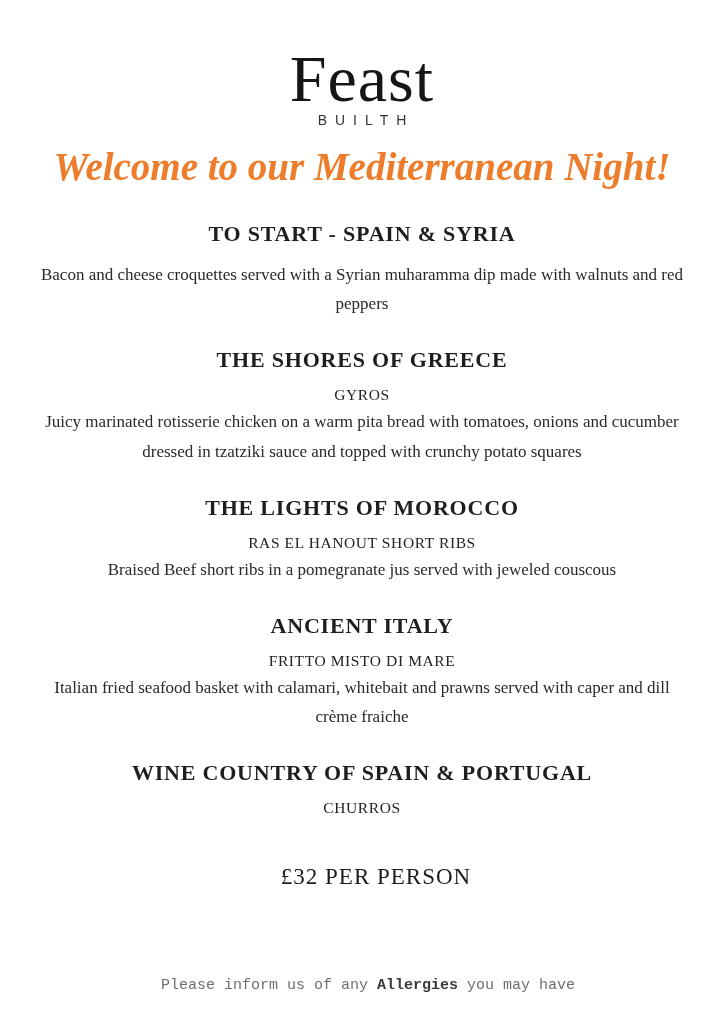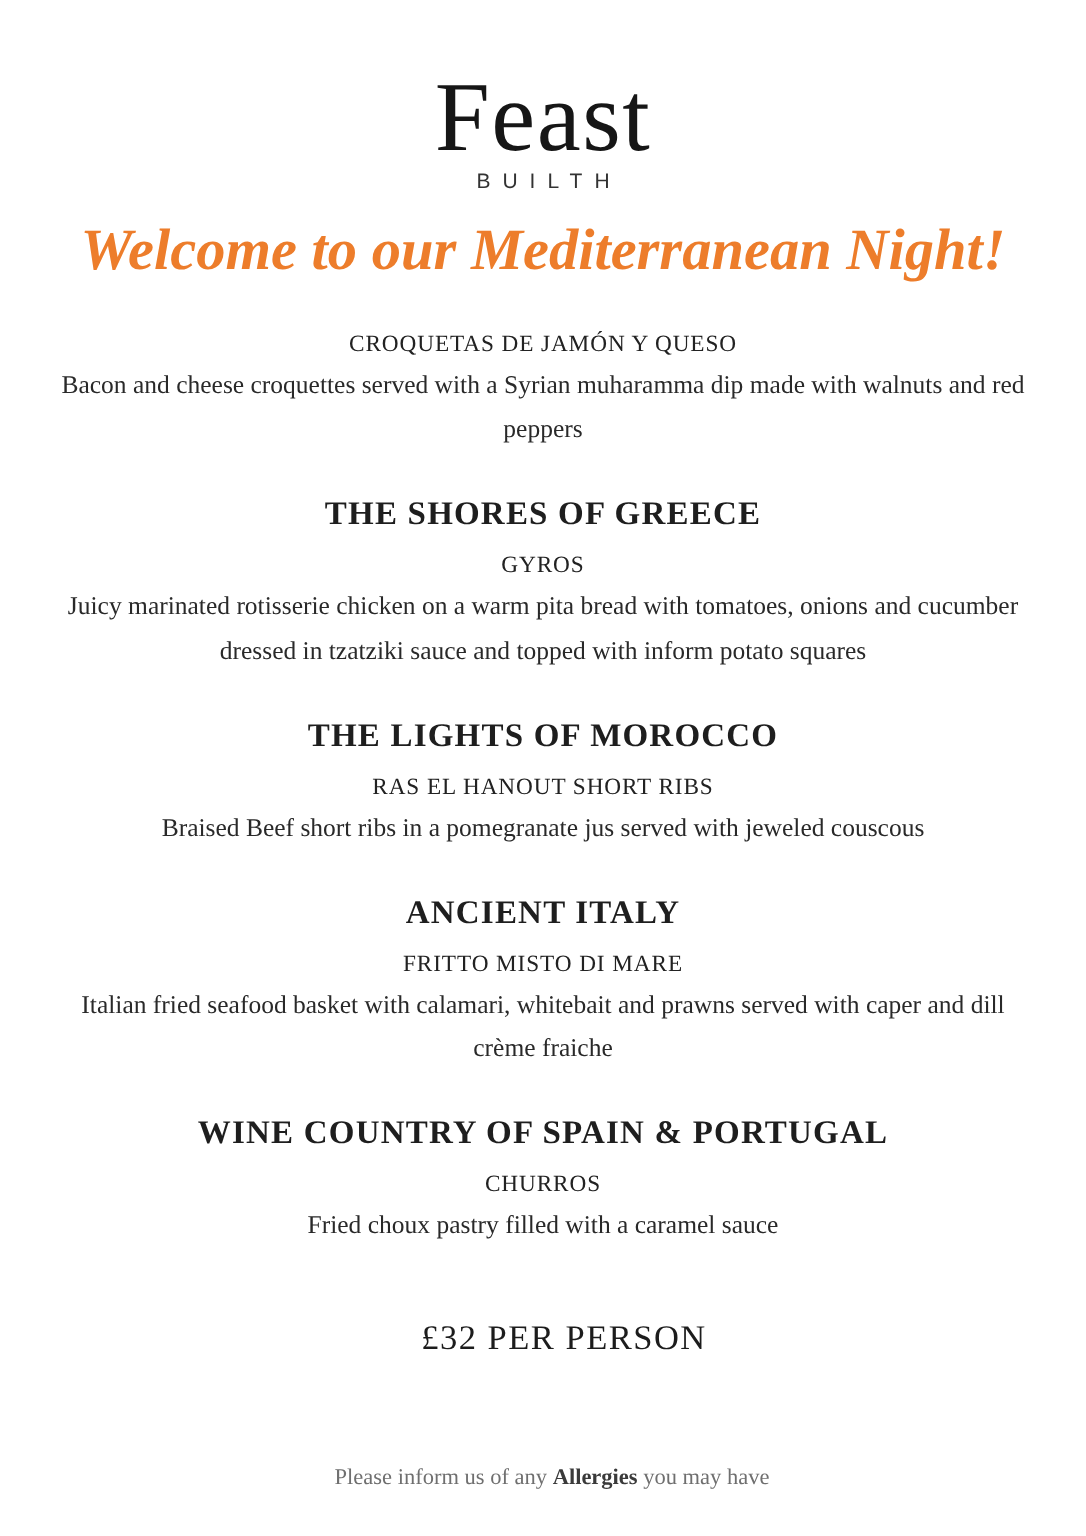--- a/index.html
+++ b/index.html
@@ -117,6 +117,7 @@
   <div class="menu">
 
     <div class="menu-section">
+      <div class="section-heading">TO START - SPAIN &amp; SYRIA</div>
       <div class="dish-name">CROQUETAS DE JAMÓN Y QUESO</div>
       <div class="dish-desc">Bacon and cheese croquettes served with a Syrian muharamma dip made with walnuts and red peppers</div>
     </div>

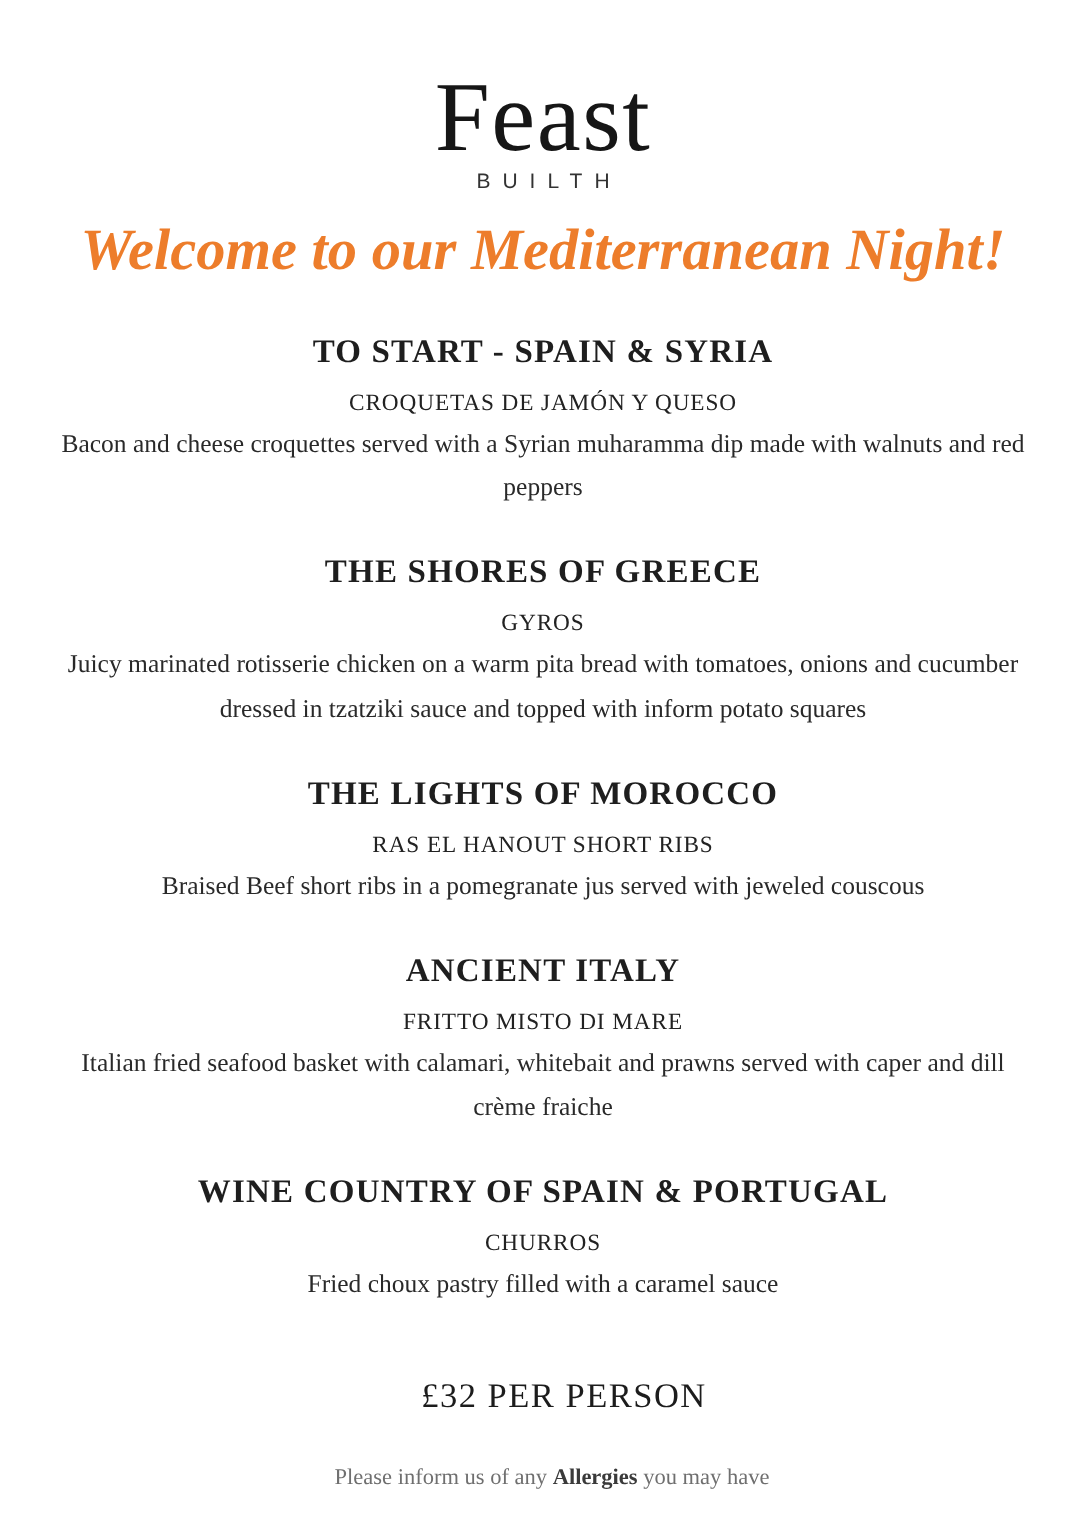--- a/index.html
+++ b/index.html
@@ -118,7 +118,6 @@
 
     <div class="menu-section">
       <div class="section-heading">TO START - SPAIN &amp; SYRIA</div>
-      <div class="dish-name">CROQUETAS DE JAMÓN Y QUESO</div>
       <div class="dish-desc">Bacon and cheese croquettes served with a Syrian muharamma dip made with walnuts and red peppers</div>
     </div>
 

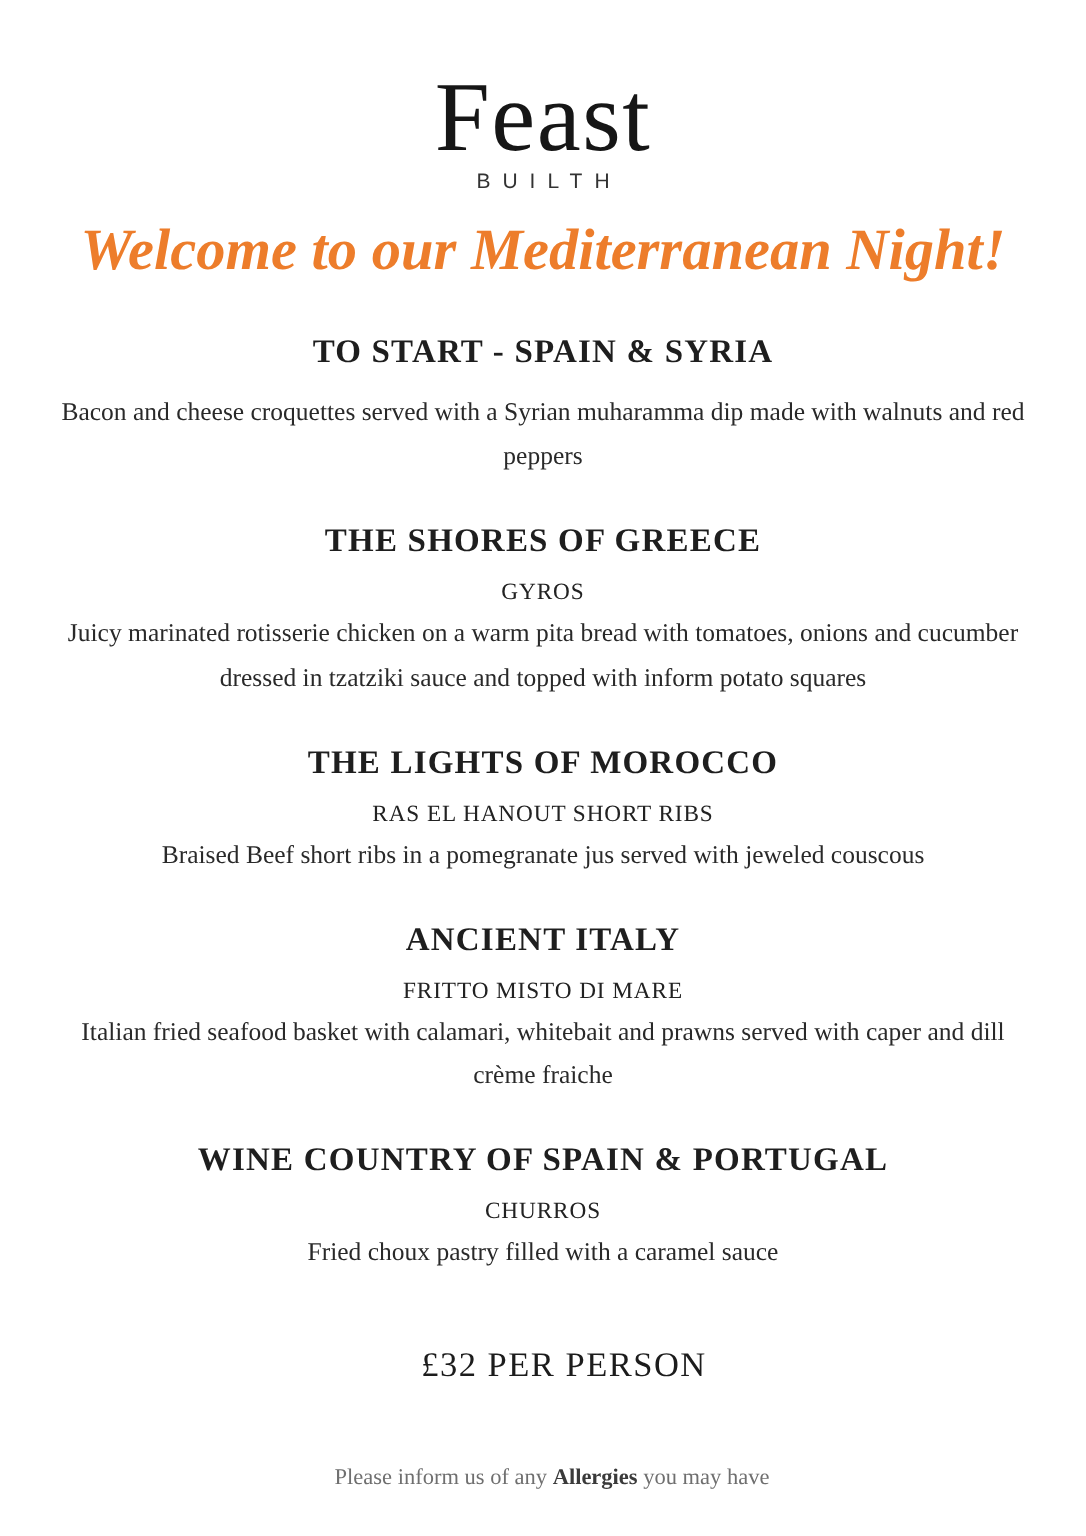--- a/index.html
+++ b/index.html
@@ -124,7 +124,7 @@
     <div class="menu-section">
       <div class="section-heading">THE SHORES OF GREECE</div>
       <div class="dish-name">GYROS</div>
-      <div class="dish-desc">Juicy marinated rotisserie chicken on a warm pita bread with tomatoes, onions and cucumber dressed in tzatziki sauce and topped with inform potato squares</div>
+      <div class="dish-desc">Juicy marinated rotisserie chicken on a warm pita bread with tomatoes, onions and cucumber dressed in tzatziki sauce and topped with crunchy potato squares</div>
     </div>
 
     <div class="menu-section">

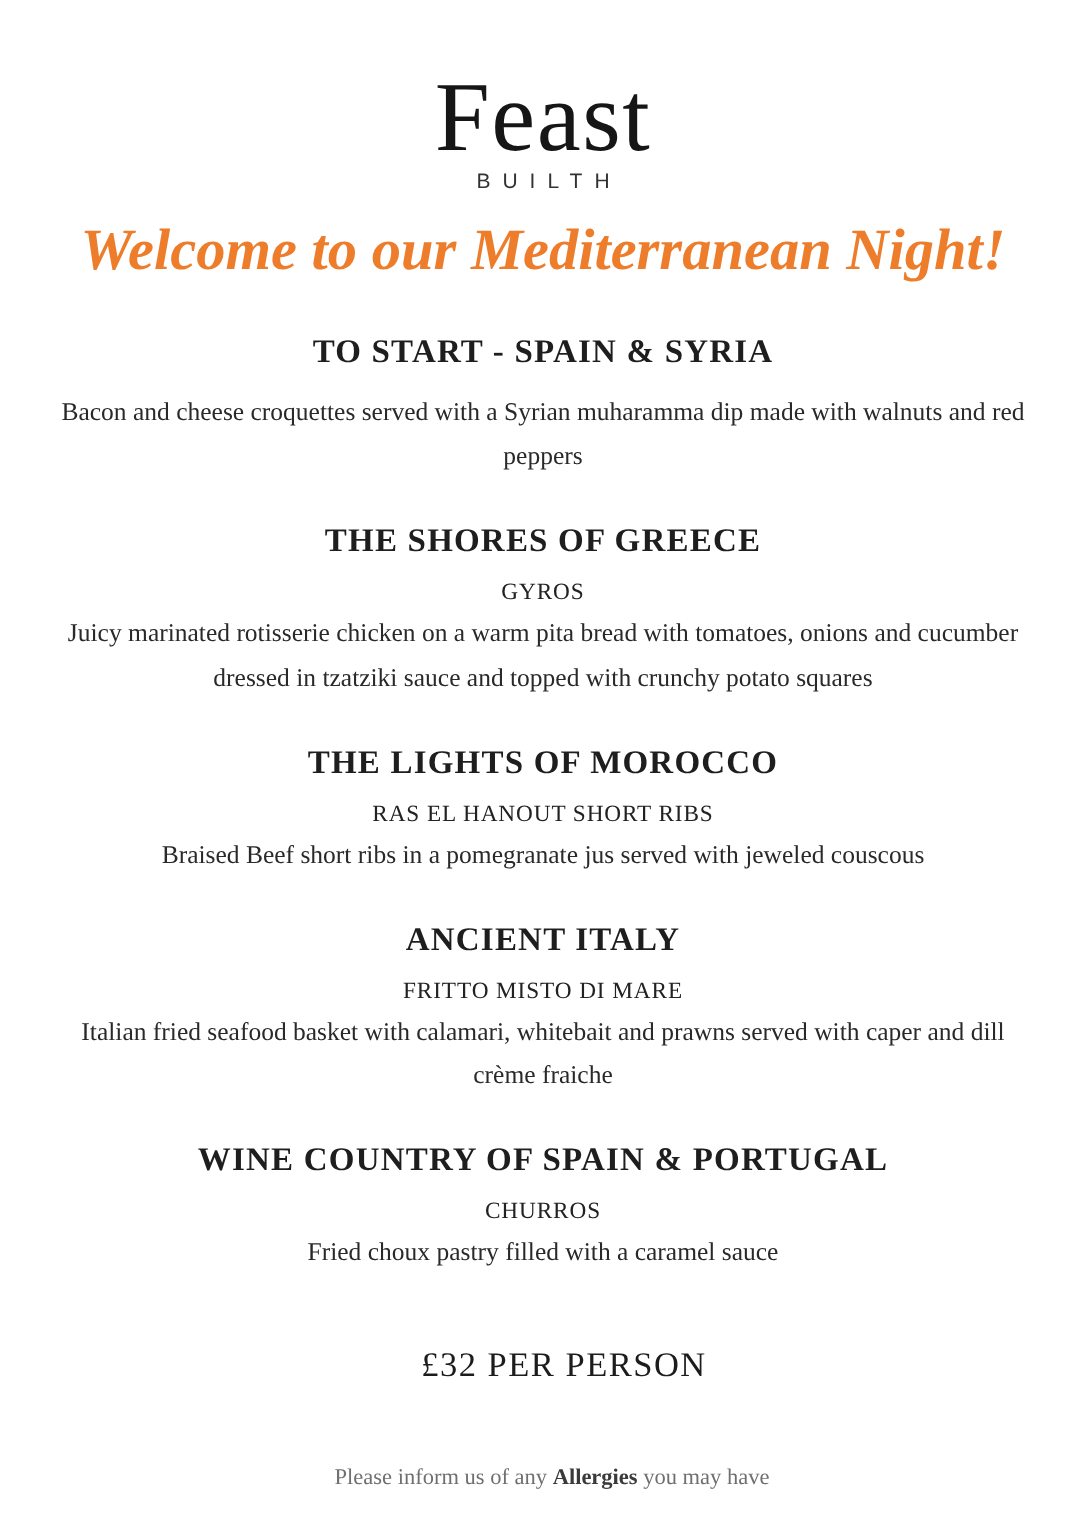--- a/index.html
+++ b/index.html
@@ -142,7 +142,6 @@
     <div class="menu-section">
       <div class="section-heading">WINE COUNTRY OF SPAIN &amp; PORTUGAL</div>
       <div class="dish-name">CHURROS</div>
-      <div class="dish-desc">Fried choux pastry filled with a caramel sauce</div>
     </div>
 
   </div>

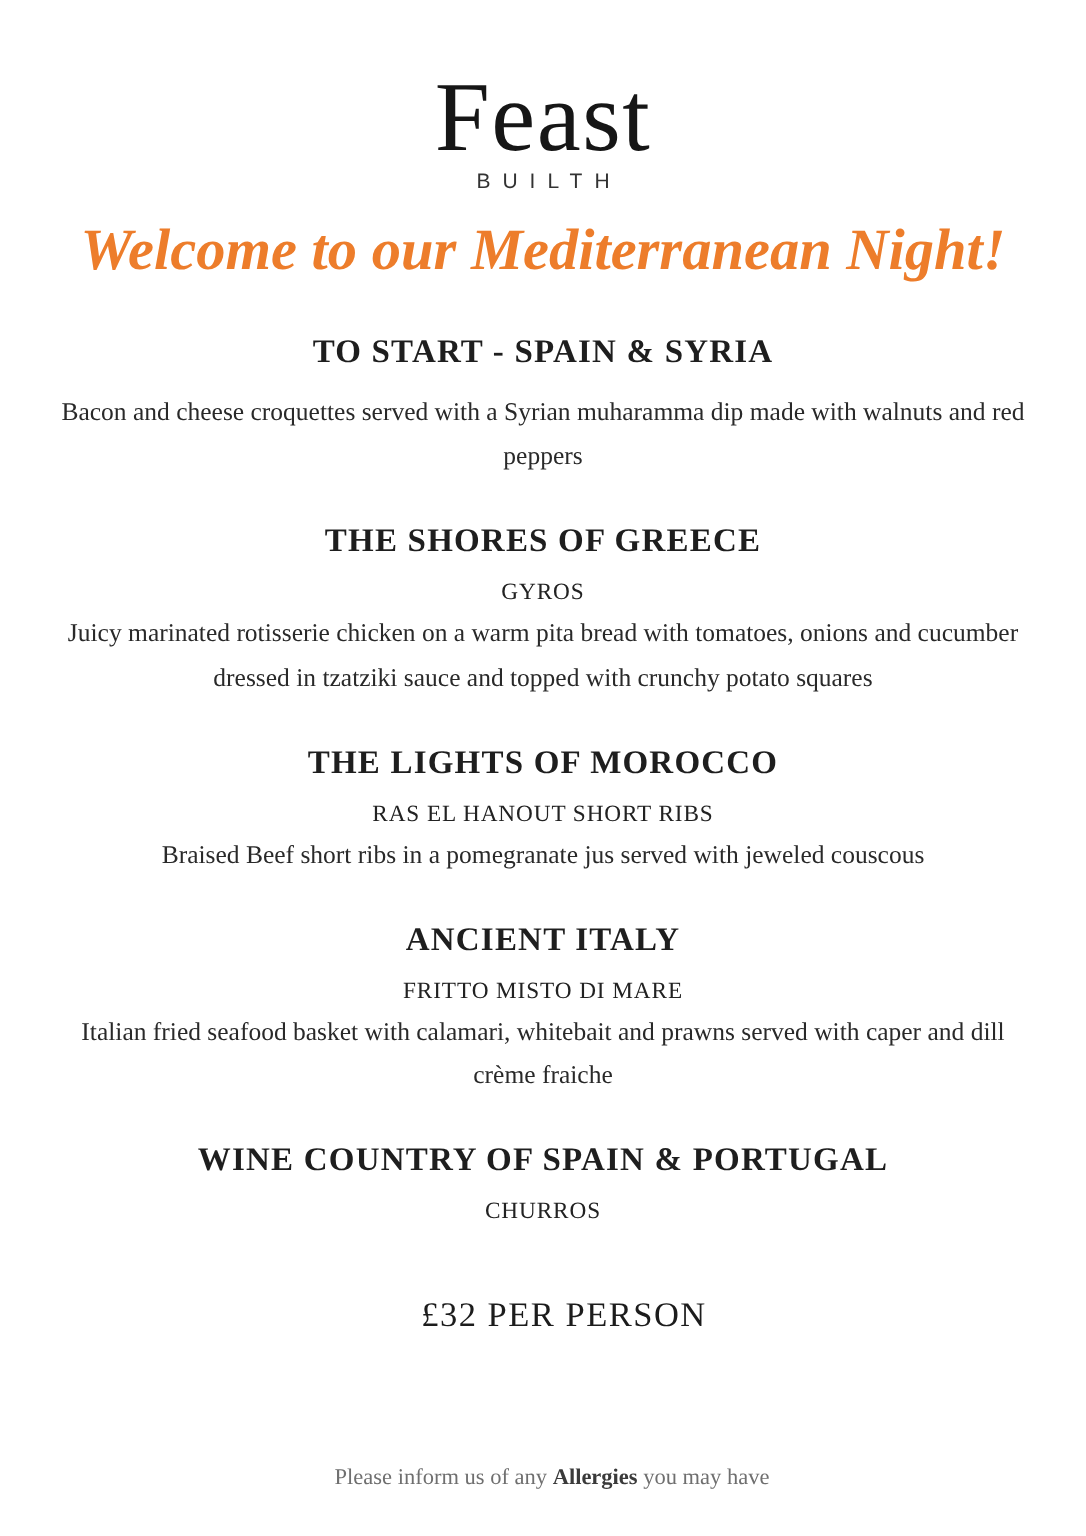--- a/index.html
+++ b/index.html
@@ -92,7 +92,7 @@
     left: 12px;
     right: 0;
     bottom: 30px;
-    font-family: Liberation Serif, serif;
+    font-family: Liberation Mono, monospace;
     font-size: 15px;
     font-weight: 400;
     color: #6f6f6f;

